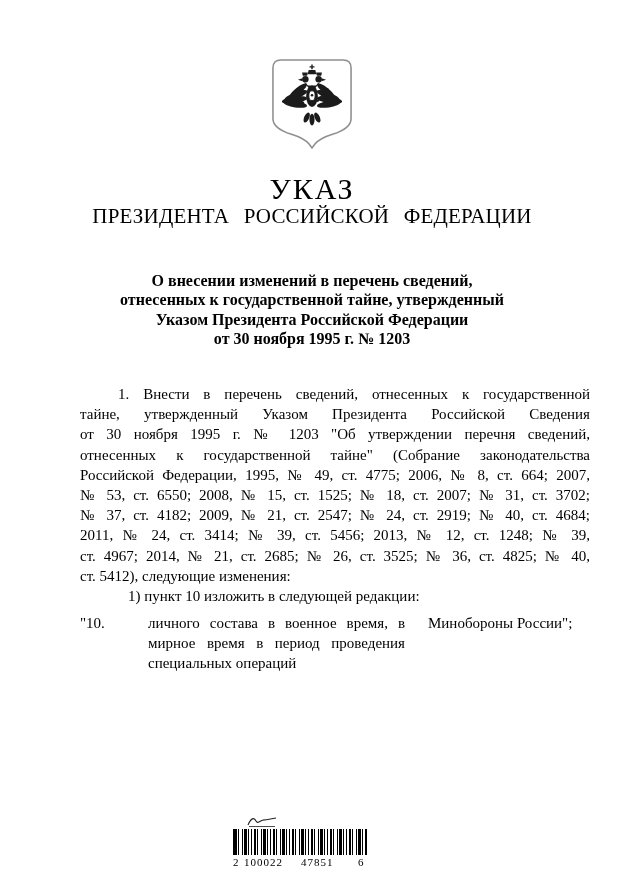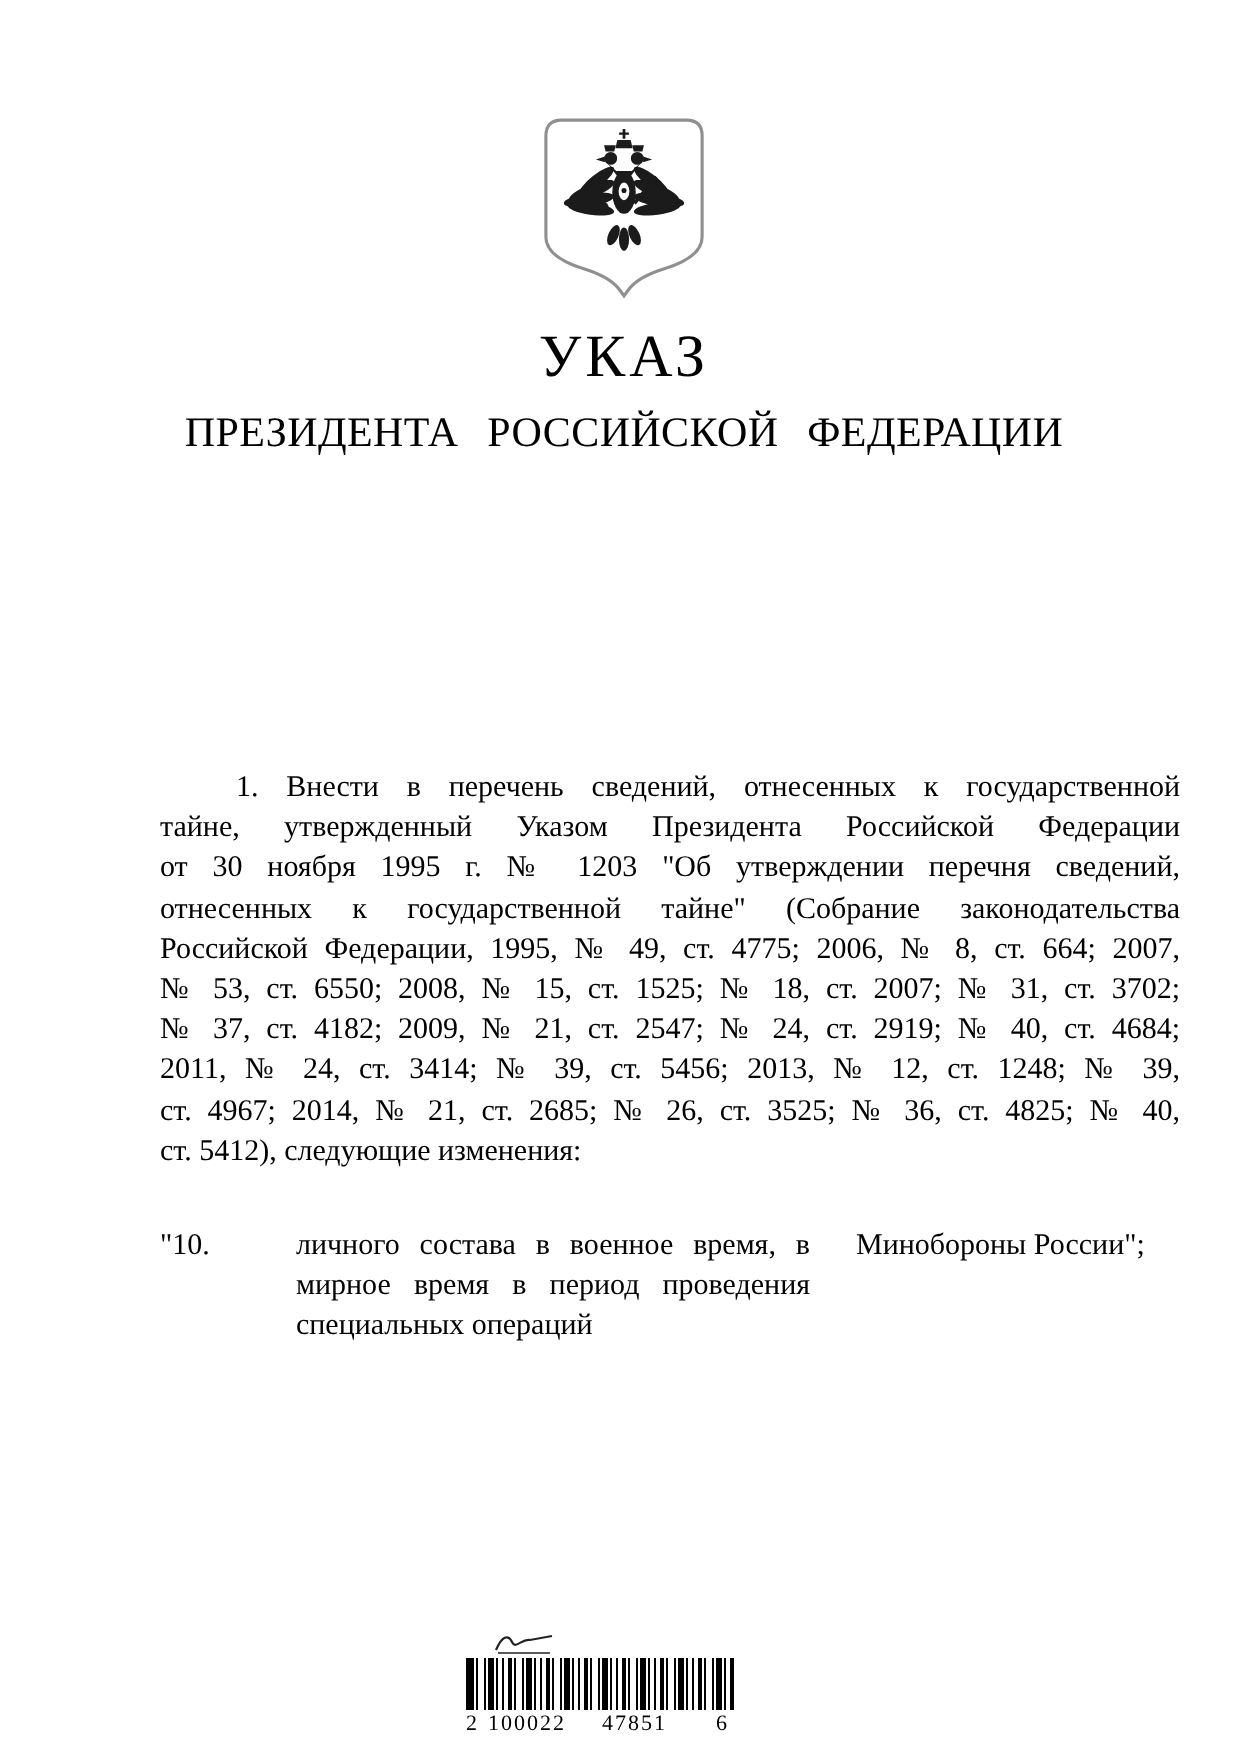--- a/index.html
+++ b/index.html
@@ -14,7 +14,7 @@
   .emblem { left:271px; top:58px; width:82px; height:92px; }
 
   
-  .title   { left:0; right:0; top:162px; text-align:center; font-size:30px; letter-spacing:2px; }
+  .title   { left:0; right:0; top:172px; text-align:center; font-size:30px; letter-spacing:2px; }
   .issuer  { left:0; right:0; top:204px; text-align:center; font-size:21px; word-spacing:9px; letter-spacing:0.2px; }
   .subject { left:0; right:0; top:271px; text-align:center; font-size:16px; font-weight:bold; line-height:19.4px; }
 

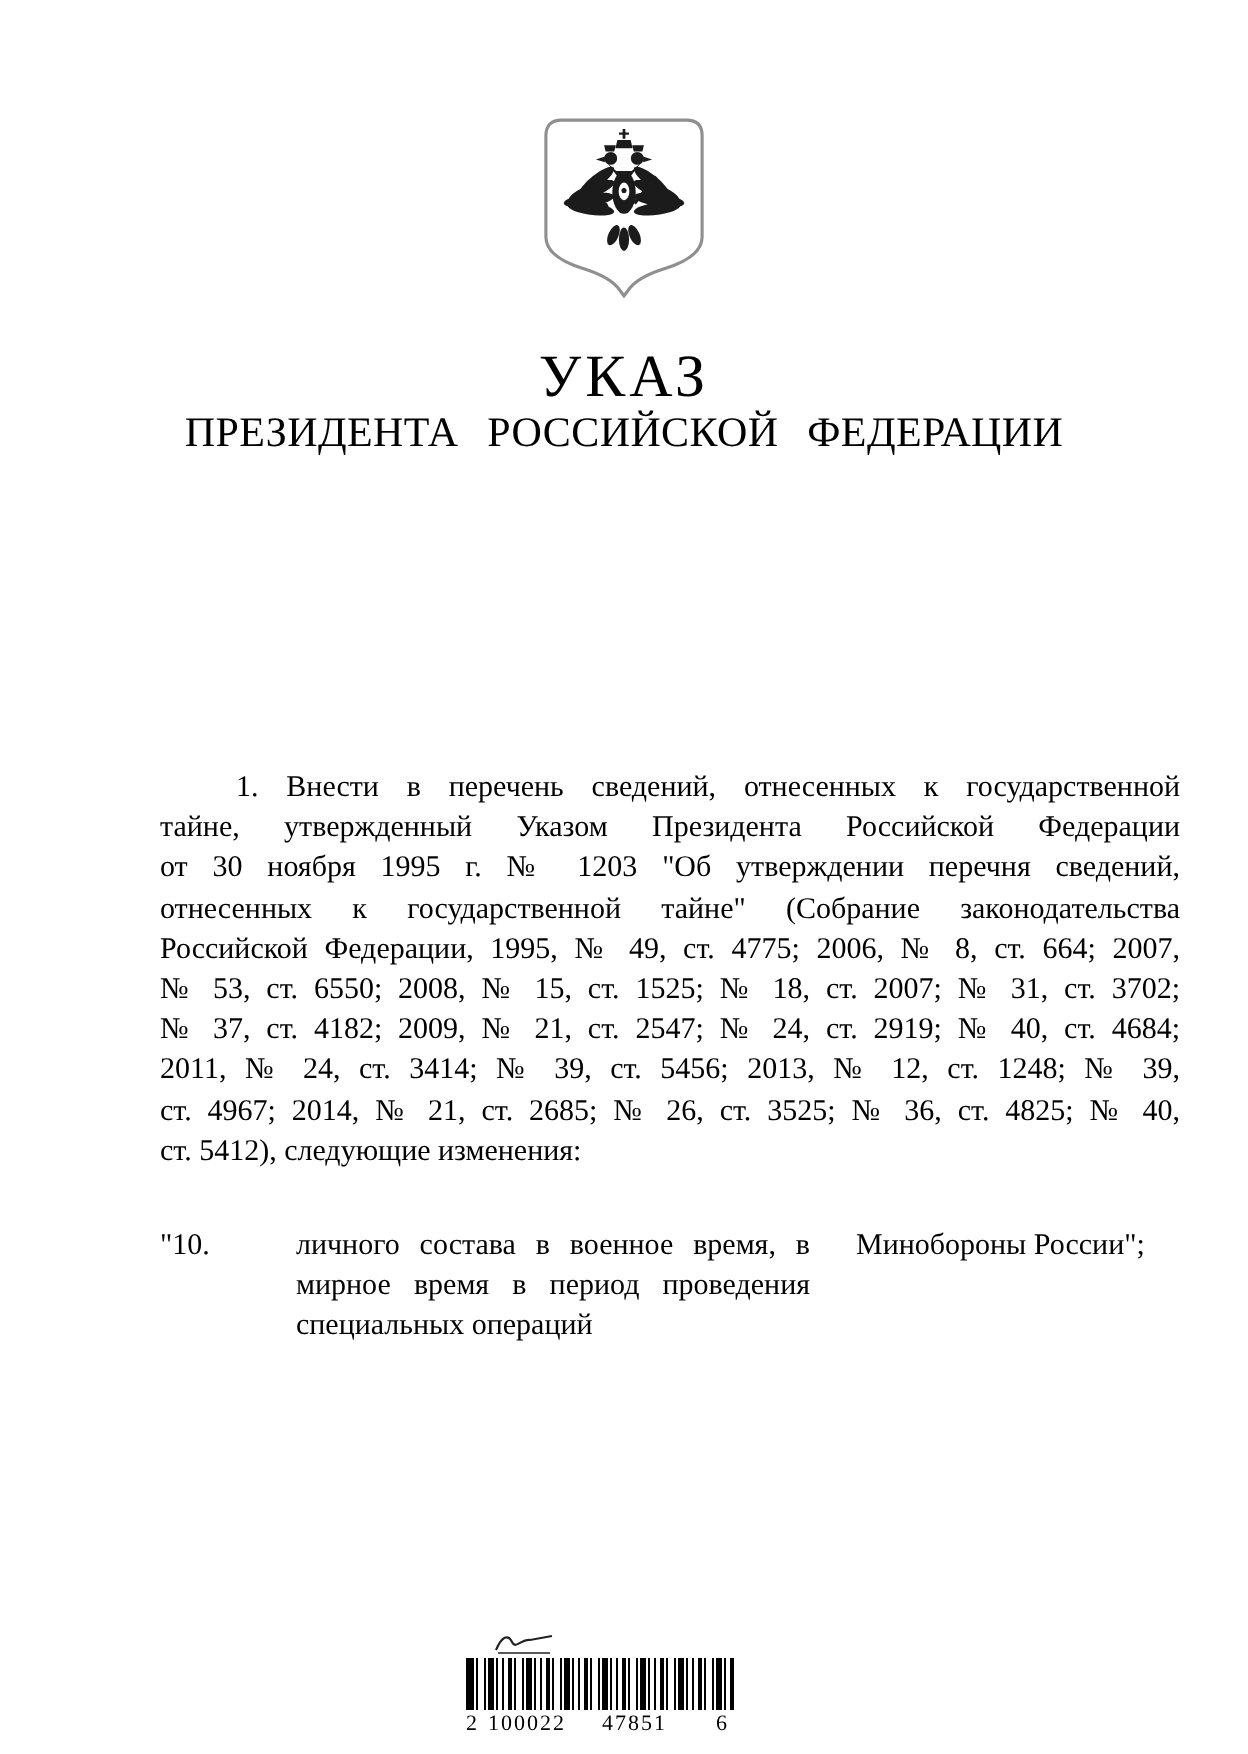--- a/index.html
+++ b/index.html
@@ -130,6 +130,12 @@
   <div class="abs title">УКАЗ</div>
   <div class="abs issuer">ПРЕЗИДЕНТА РОССИЙСКОЙ ФЕДЕРАЦИИ</div>
 
+  <div class="abs subject">
+    <div>О внесении изменений в перечень сведений,</div>
+    <div>отнесенных к государственной тайне, утвержденный</div>
+    <div>Указом Президента Российской Федерации</div>
+    <div>от 30 ноября 1995 г. № 1203</div>
+  </div>
 
   <div class="abs textblock para1">
     <div class="jl ind">1. Внести в перечень сведений, отнесенных к государственной</div>

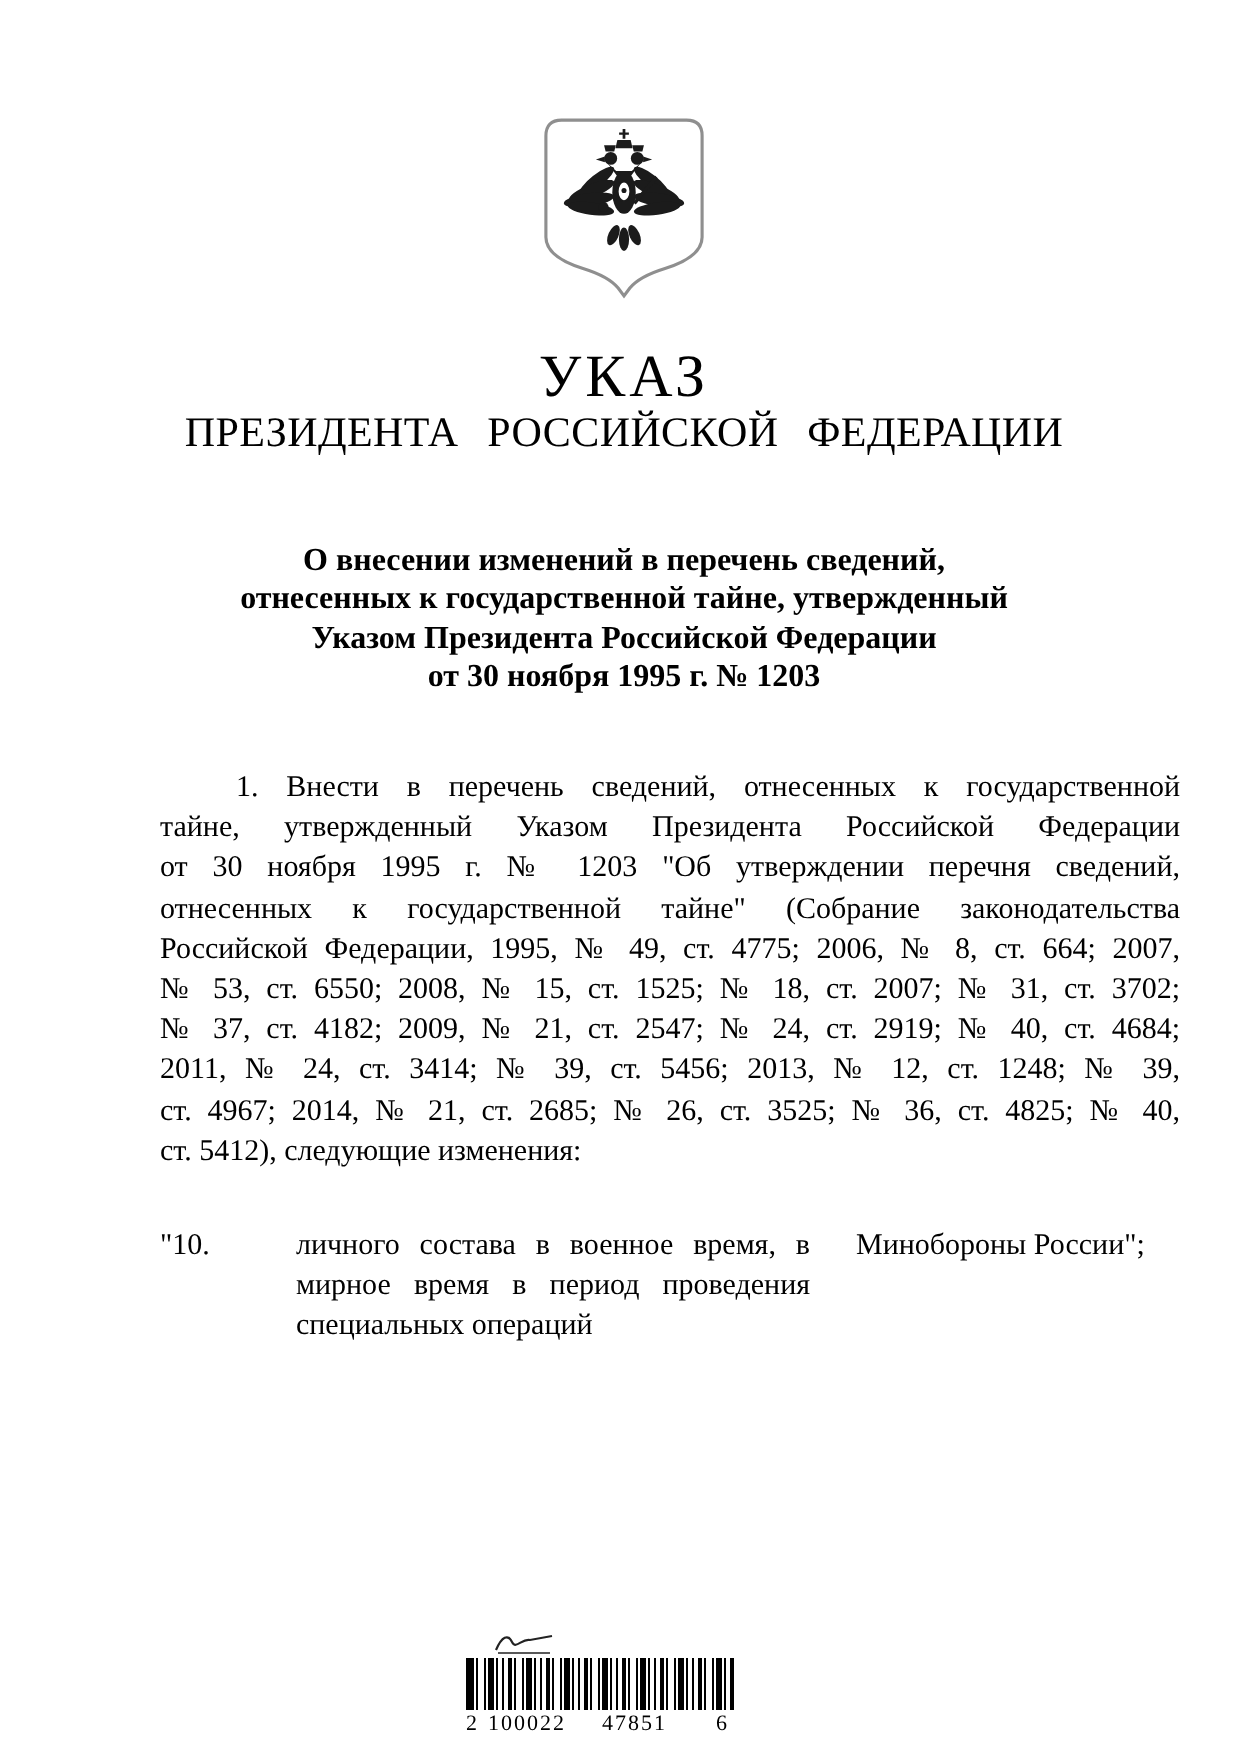--- a/index.html
+++ b/index.html
@@ -139,7 +139,7 @@
 
   <div class="abs textblock para1">
     <div class="jl ind">1. Внести в перечень сведений, отнесенных к государственной</div>
-    <div class="jl">тайне, утвержденный Указом Президента Российской Федерации</div>
+    <div class="jl">тайне, утвержденный Указом Президента Российской Сведения</div>
     <div class="jl">от 30 ноября 1995 г. № 1203 "Об утверждении перечня сведений,</div>
     <div class="jl">отнесенных к государственной тайне" (Собрание законодательства</div>
     <div class="jl">Российской Федерации, 1995, № 49, ст. 4775; 2006, № 8, ст. 664; 2007,</div>

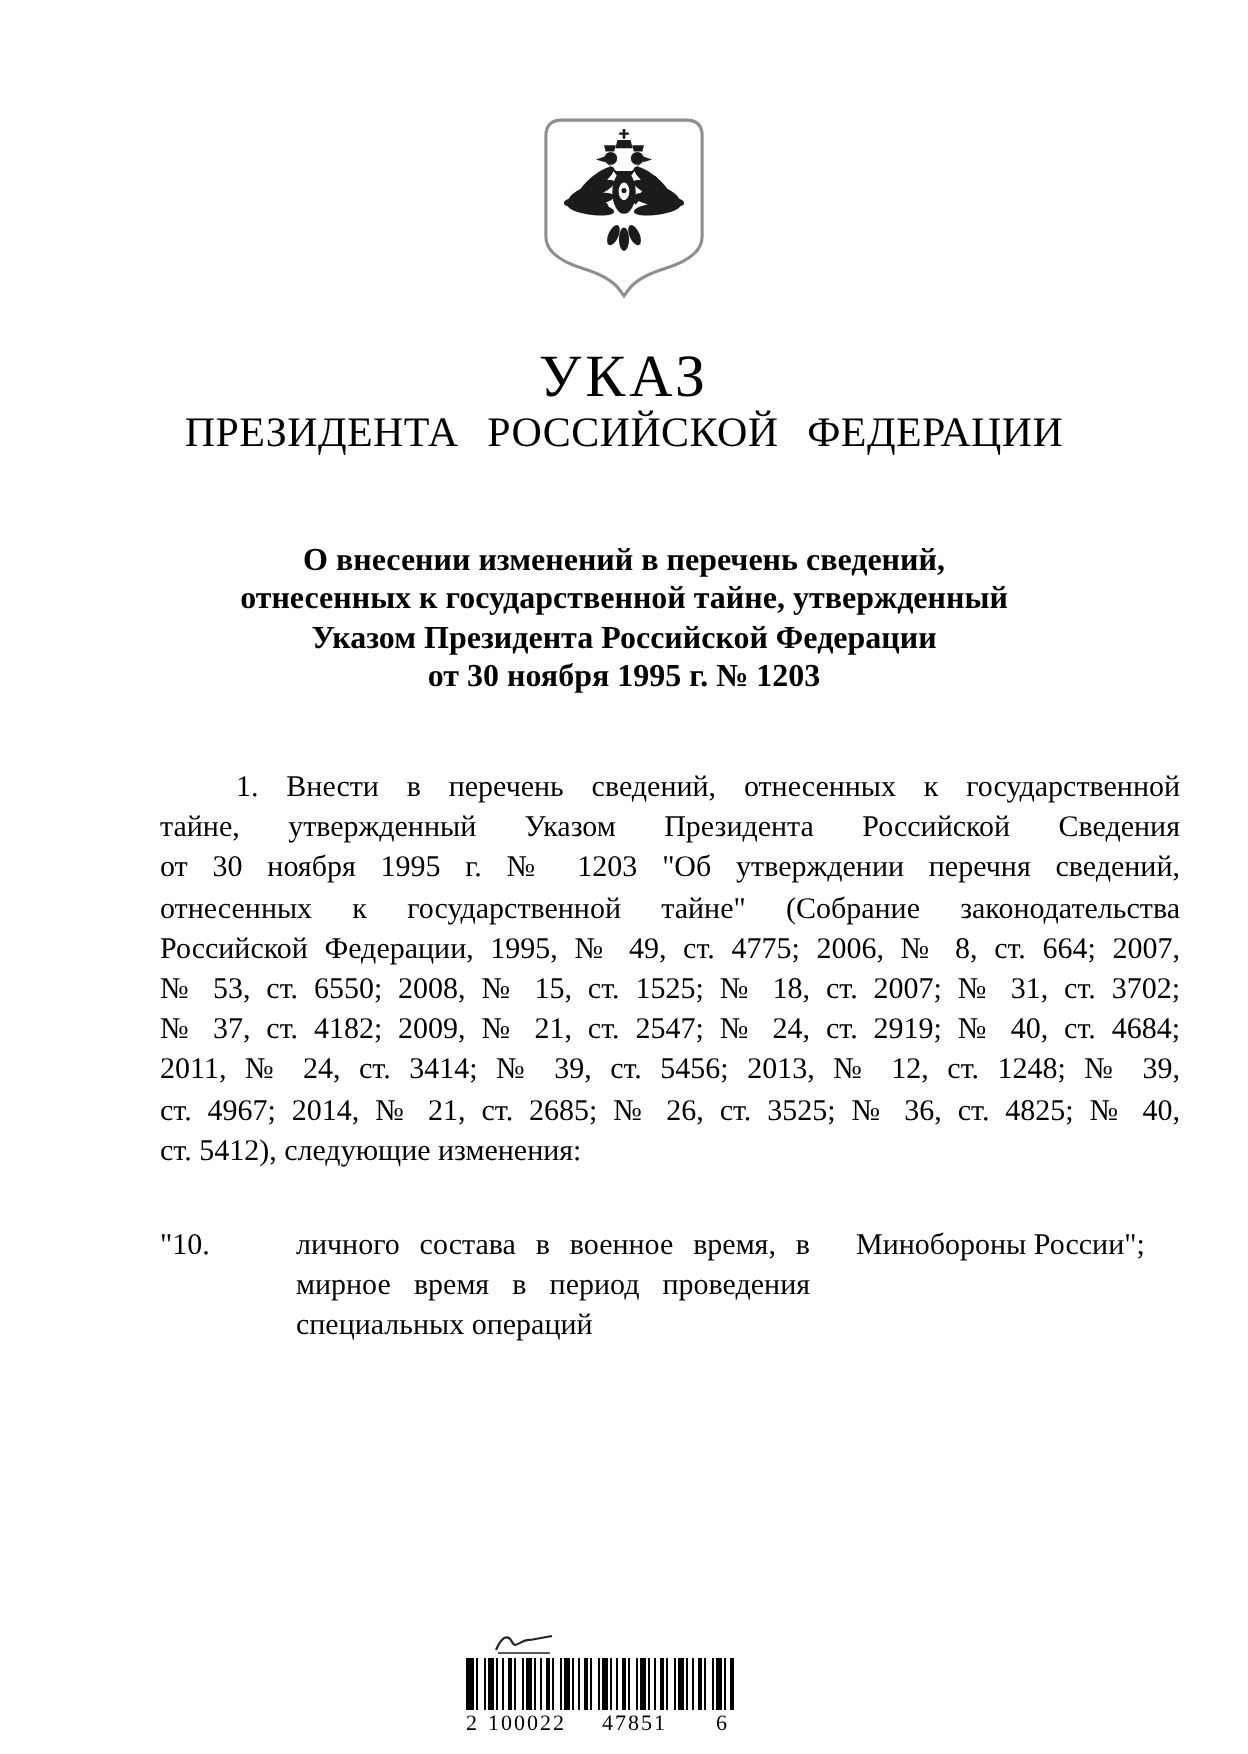--- a/index.html
+++ b/index.html
@@ -148,6 +148,7 @@
     <div class="jl">2011, № 24, ст. 3414; № 39, ст. 5456; 2013, № 12, ст. 1248; № 39,</div>
     <div class="jl">ст. 4967; 2014, № 21, ст. 2685; № 26, ст. 3525; № 36, ст. 4825; № 40,</div>
     <div class="ll">ст. 5412), следующие изменения:</div>
+    <div class="ll ind2">1) пункт 10 изложить в следующей редакции:</div>
   </div>
 
   <div class="abs textblock item10 row">

